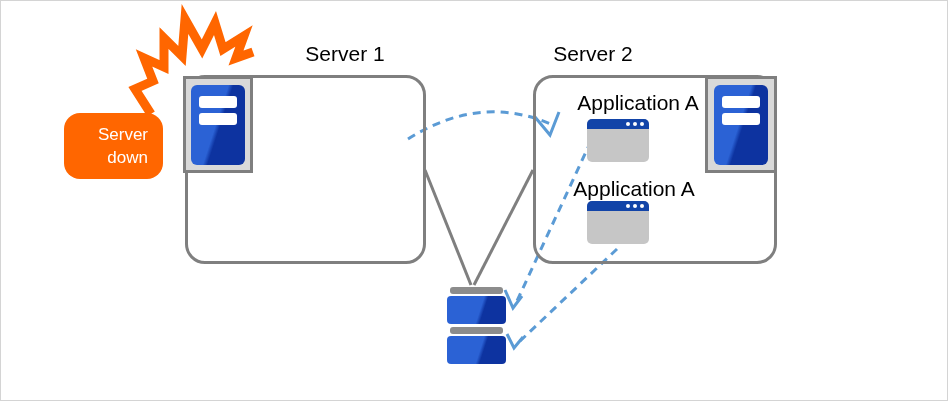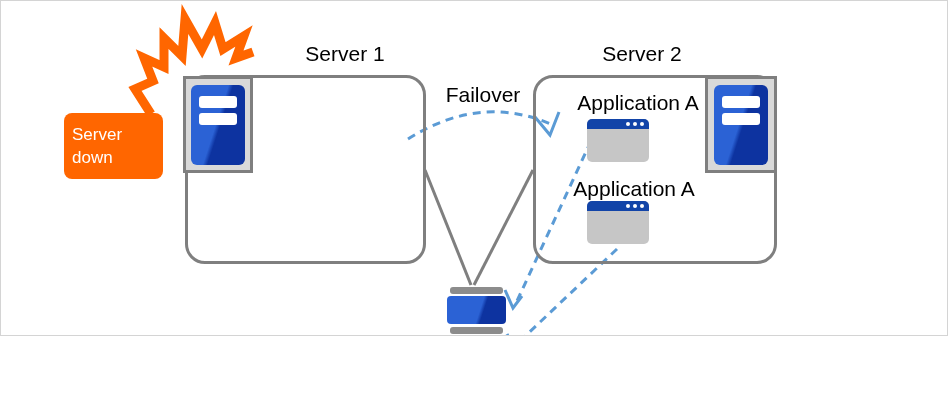--- a/index.html
+++ b/index.html
@@ -19,7 +19,7 @@
   }
   html,body{margin:0;padding:0;background:#fff;}
   .stage{
-    position:relative;width:948px;height:336px;box-sizing:border-box;
+    position:relative;width:948px;height:401px;box-sizing:border-box;
     background:var(--canvas-bg);border:1px solid var(--frame-gray);
     font-family:"Liberation Sans",sans-serif;color:var(--label-text);
     overflow:hidden;

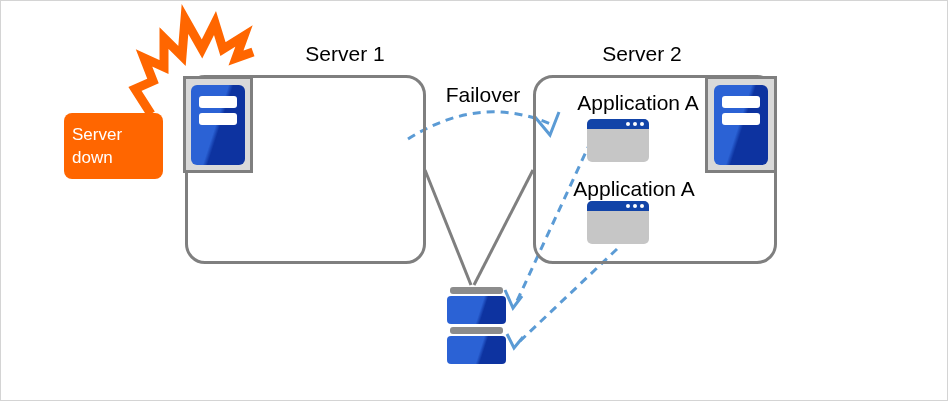--- a/index.html
+++ b/index.html
@@ -108,7 +108,7 @@
   <div class="server-box" id="server2-box"></div>
 
   <div class="label" style="left:344px;top:42px;">Server 1</div>
-  <div class="label" style="left:641px;top:42px;">Server 2</div>
+  <div class="label" style="left:592px;top:42px;">Server 2</div>
   <div class="label" style="left:482px;top:83px;">Failover</div>
   <div class="label" style="left:637px;top:91px;">Application A</div>
   <div class="label" style="left:633px;top:177px;">Application A</div>

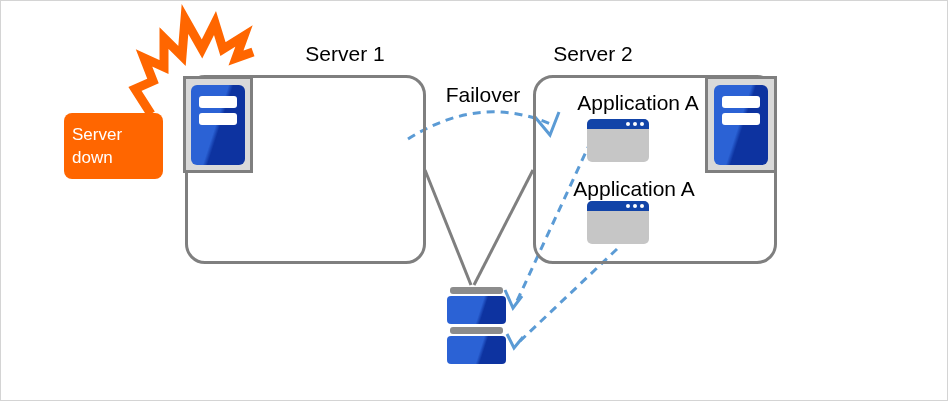--- a/index.html
+++ b/index.html
@@ -109,7 +109,6 @@
 
   <div class="label" style="left:344px;top:42px;">Server 1</div>
   <div class="label" style="left:592px;top:42px;">Server 2</div>
-  <div class="label" style="left:482px;top:83px;">Failover</div>
   <div class="label" style="left:637px;top:91px;">Application A</div>
   <div class="label" style="left:633px;top:177px;">Application A</div>
 

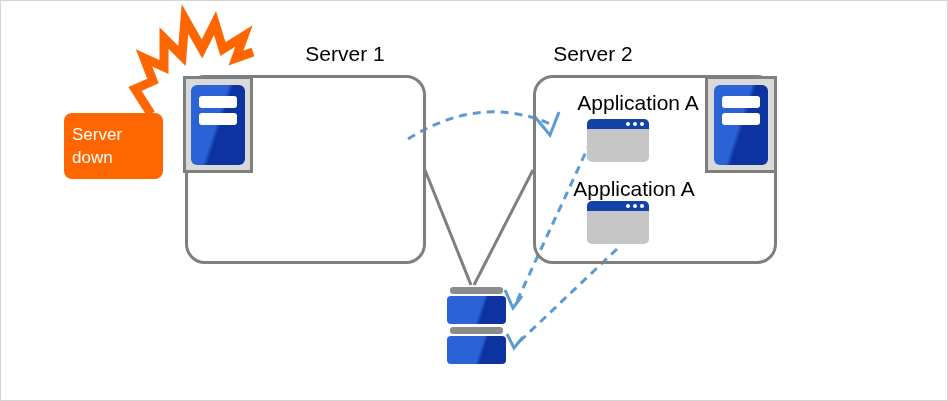--- a/index.html
+++ b/index.html
@@ -52,9 +52,9 @@
 
   .callout{
     position:absolute;left:63px;top:112px;width:99px;height:66px;box-sizing:border-box;
-    background:var(--accent-orange);border-radius:8px;color:var(--callout-text);
+    background:var(--accent-orange);border-radius:16px;color:var(--callout-text);
     font-size:17px;line-height:23px;display:flex;align-items:center;justify-content:center;
-    text-align:left;padding:0 8px;
+    text-align:right;padding:0 15px;
   }
 
   .app-window{

